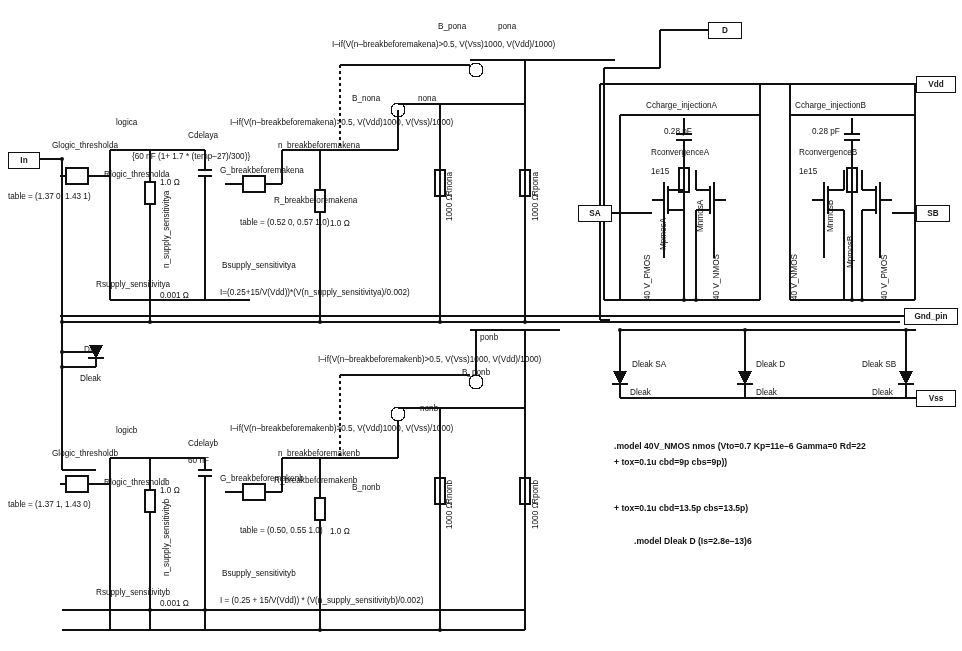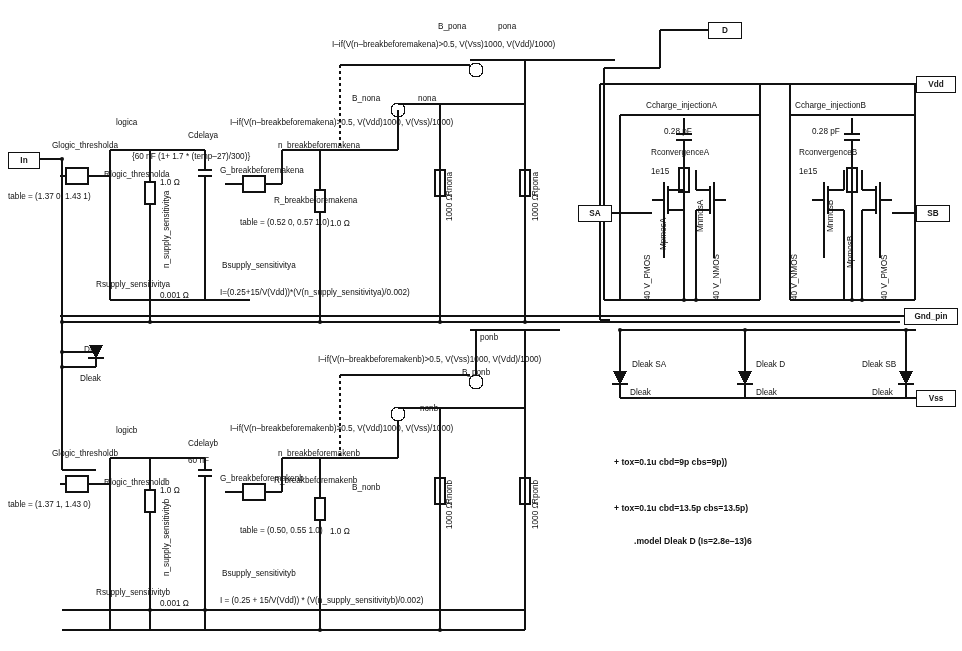--- a/index.html
+++ b/index.html
@@ -344,6 +344,7 @@
 <div class="lbl" style="left:84px;top:345px;">DIn</div>
 <div class="lbl" style="left:80px;top:374px;">Dleak</div>
 
+<div class="model" style="left:614px;top:440px;">.model 40V_NMOS nmos (Vto=0.7 Kp=11e–6 Gamma=0 Rd=22</div>
 <div class="model" style="left:614px;top:456px;">+ tox=0.1u cbd=9p cbs=9p))</div>
 <div class="model" style="left:614px;top:502px;">+ tox=0.1u cbd=13.5p cbs=13.5p)</div>
 <div class="model" style="left:634px;top:535px;">.model Dleak D (Is=2.8e–13)6</div>

